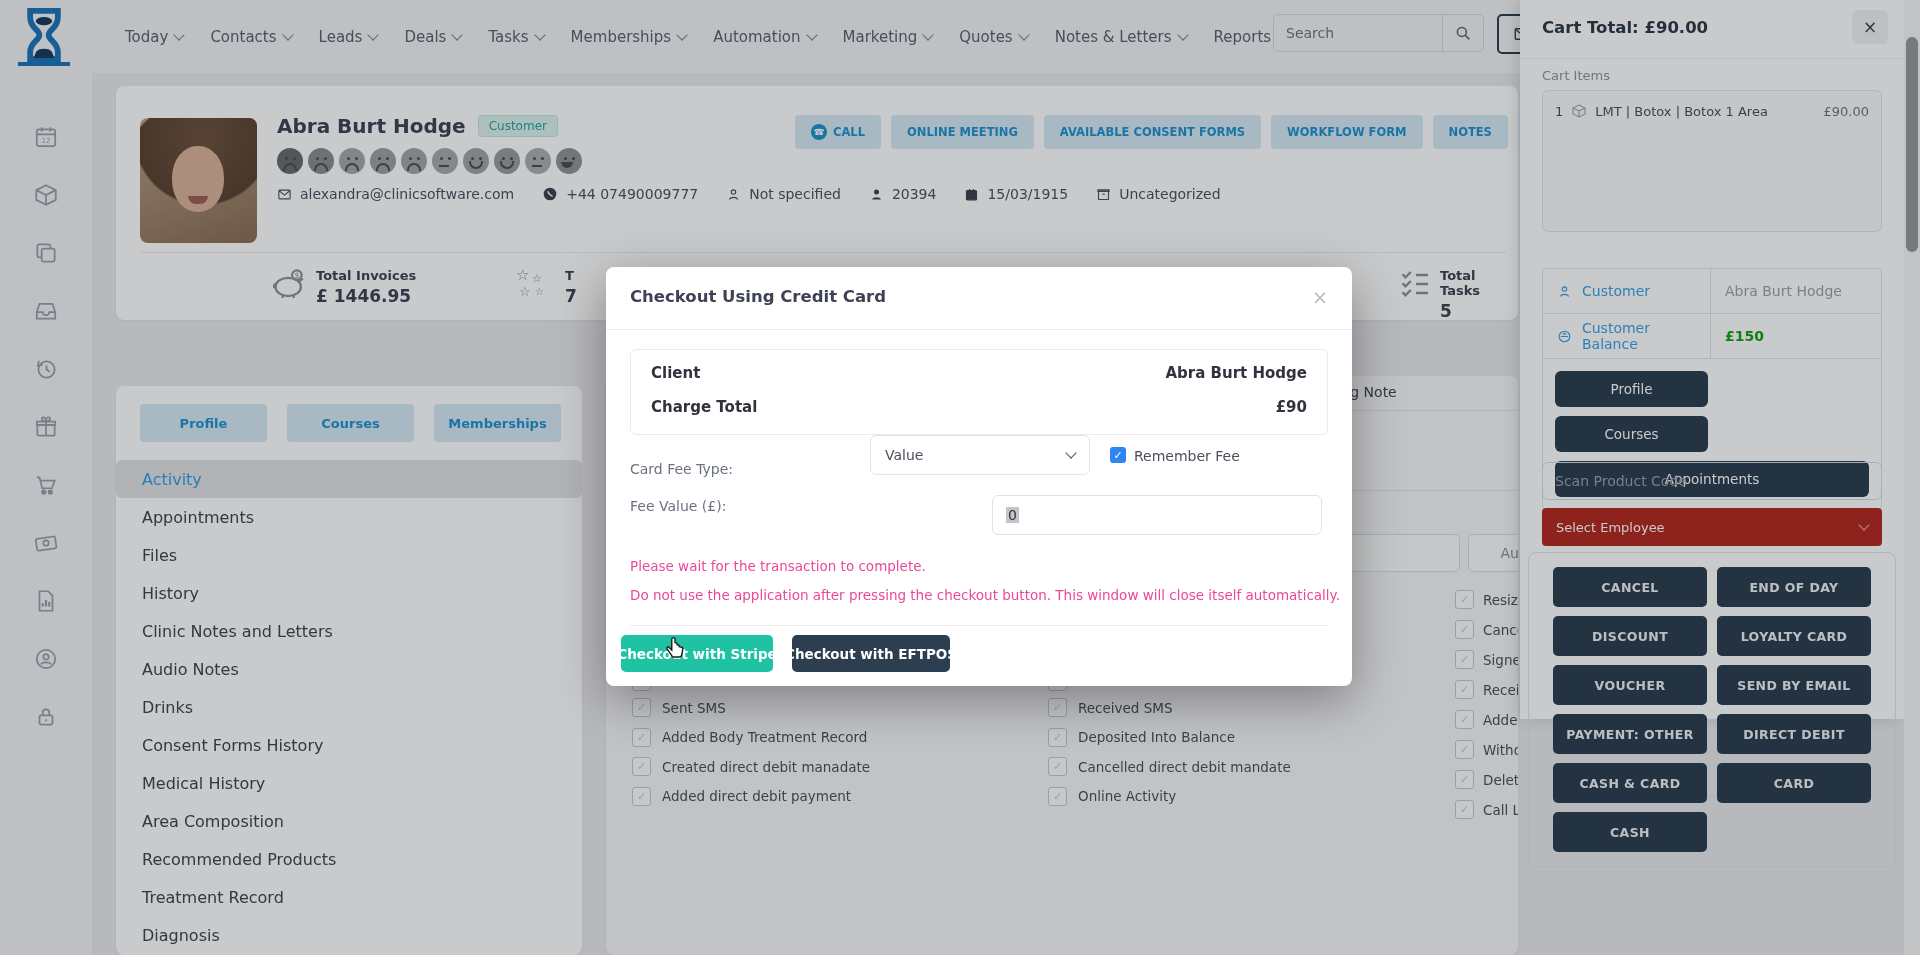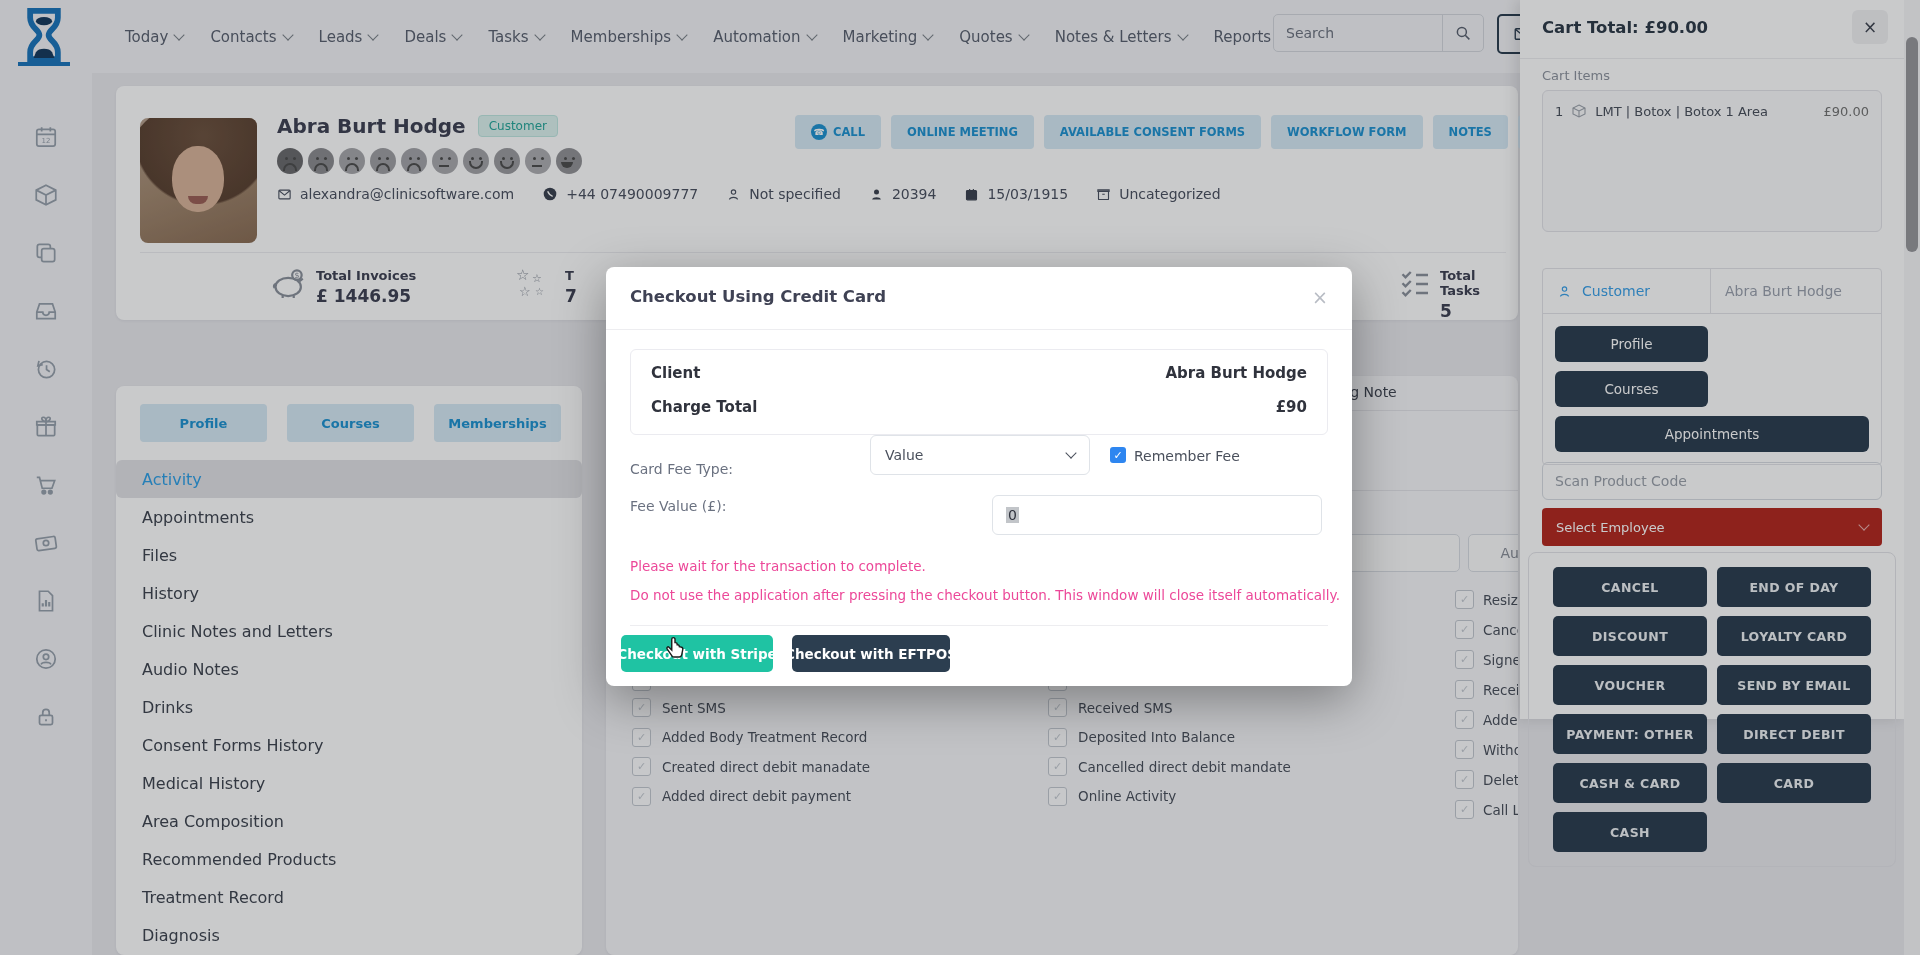--- a/index.html
+++ b/index.html
@@ -760,6 +760,16 @@
         </div>
         <div class="ct-value">Abra Burt Hodge</div>
       </div>
+      <div class="ct-row">
+        <div class="ct-label">
+          <svg width="15" height="15" viewBox="0 0 24 24" fill="none" stroke="#3aa0e8" stroke-width="1.8">
+            <circle cx="12" cy="12" r="8.5"></circle>
+              <path d="M6 12h12M9.5 9 12 6.5 14.5 9"></path>
+            </svg>
+          <span>Customer Balance</span>
+        </div>
+        <div class="ct-value green">£150</div>
+      </div>
       <div class="ct-btns">
         <div class="navy-btn half">Profile</div>
         <div class="navy-btn half">Courses</div>

